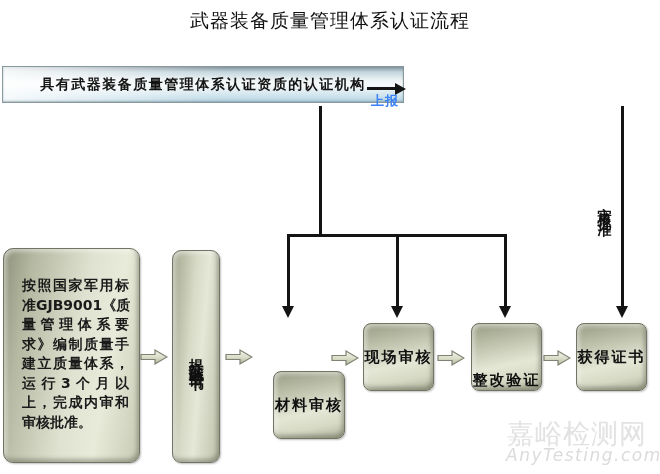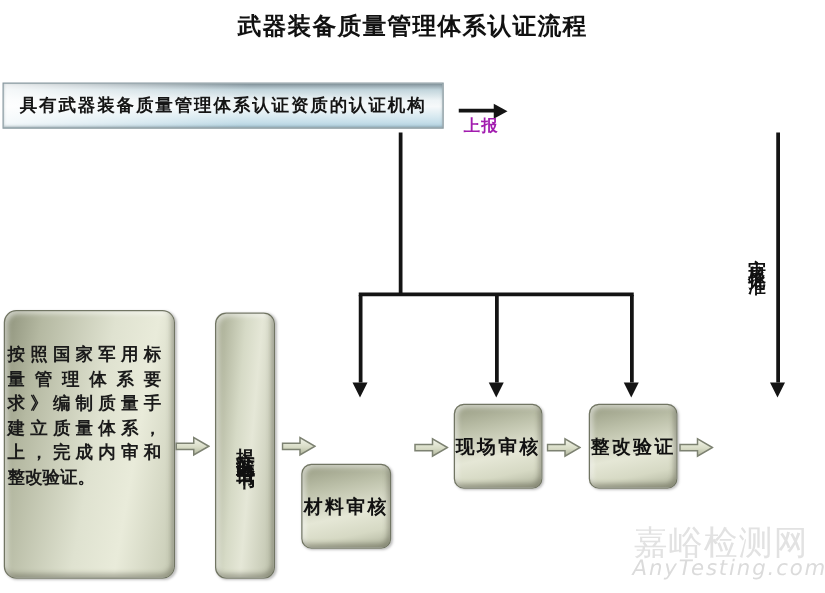--- a/index.html
+++ b/index.html
@@ -7,7 +7,7 @@
   .canvas{position:relative;width:660px;height:474px;background:#ffffff;overflow:hidden;}
 
   .title{position:absolute;left:0;top:8px;width:660px;text-align:center;
-    font-size:19px;font-weight:bold;color:#111;letter-spacing:1px;margin:0;}
+    font-size:19px;font-weight:normal;color:#111;letter-spacing:1px;margin:0;}
 
   
   .top-box{position:absolute;height:37px;border:1px solid #87989f;box-sizing:border-box;

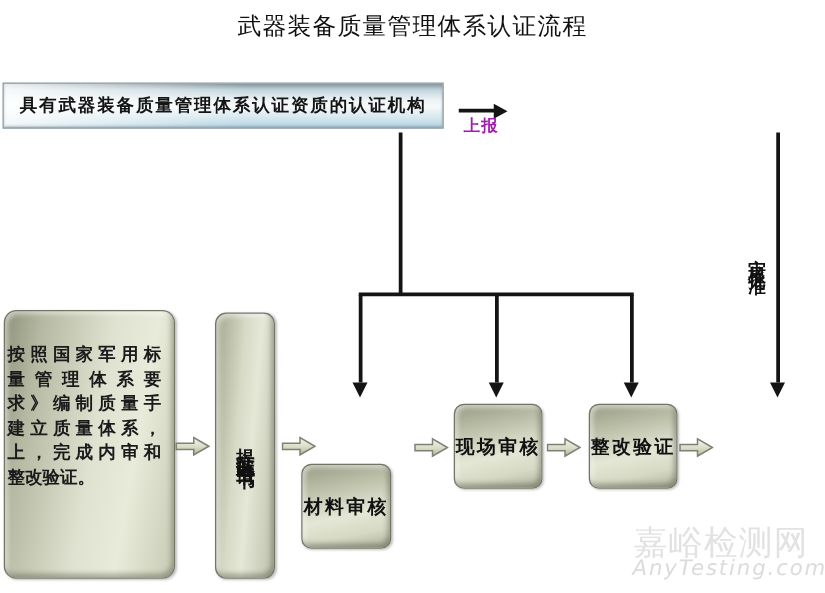--- a/index.html
+++ b/index.html
@@ -17,7 +17,7 @@
       linear-gradient(to bottom,#83939b 0%,#c2d5dc 14%,#eef4f6 38%,#f6f9fa 52%,#d4e7ef 78%,#b5d4e2 100%);
     box-shadow:inset 0 -1px 2px rgba(90,110,120,.45);}
   .top-box .box-label{font-size:14px;font-weight:bold;color:#151515;letter-spacing:1.5px;white-space:nowrap;}
-  .box-topleft{left:2px;top:66px;width:353px;}
+  .box-topleft{left:2px;top:66px;width:402px;}
   .box-topright{left:415px;top:67px;width:243px;}
 
   

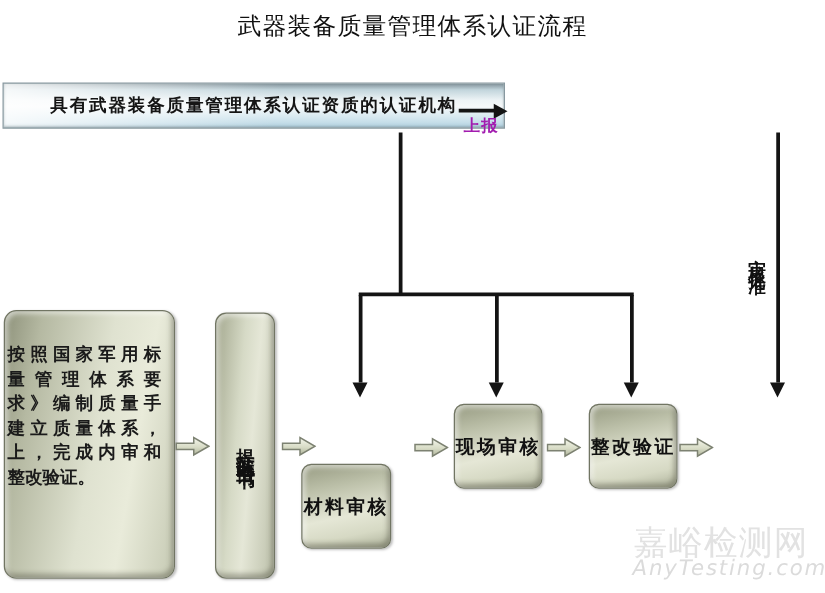--- a/index.html
+++ b/index.html
@@ -27,7 +27,7 @@
   .k-head-right{position:absolute;width:0;height:0;
     border-top:6px solid transparent;border-bottom:6px solid transparent;border-left:11px solid #141414;}
 
-  .report-label{position:absolute;left:371px;top:92px;font-size:13px;font-weight:bold;color:#a21caf;letter-spacing:1px;}
+  .report-label{position:absolute;left:371px;top:92px;font-size:13px;font-weight:bold;color:#3b82f6;letter-spacing:1px;}
   .approve-label{position:absolute;left:596px;top:196px;height:90px;
     writing-mode:vertical-rl;text-orientation:upright;
     font-size:14px;font-weight:bold;color:#111;letter-spacing:5px;}

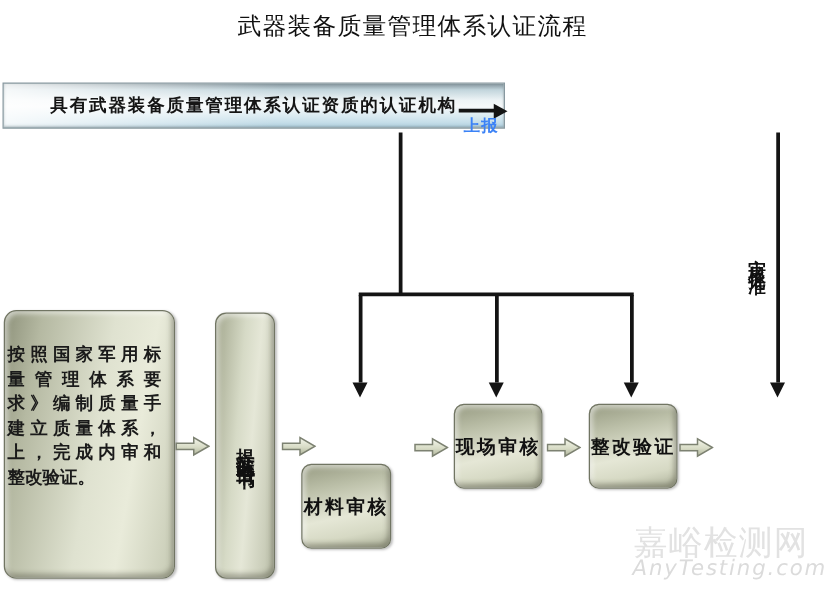--- a/index.html
+++ b/index.html
@@ -37,7 +37,7 @@
     box-shadow:inset -2px -3px 4px rgba(62,64,48,.38), inset 2px 2px 4px rgba(255,255,255,.55), 1px 1px 2px rgba(0,0,0,.25);}
   .prep-box{position:absolute;left:3px;top:248px;width:137px;height:215px;border-radius:10px;
     background:linear-gradient(100deg,#8e927b 0%,#b5b9a2 18%,#dfe2d0 52%,#e9ebda 72%,#c6cab4 100%);
-    padding:27px 10px 0 2px;font-family:Liberation Mono, monospace;}
+    padding:27px 10px 0 18px;}
   .prep-line{font-size:14px;font-weight:bold;color:#1a1a1a;line-height:19.5px;
     text-align:justify;text-align-last:justify;white-space:nowrap;}
   .prep-line:last-child{text-align-last:left;}

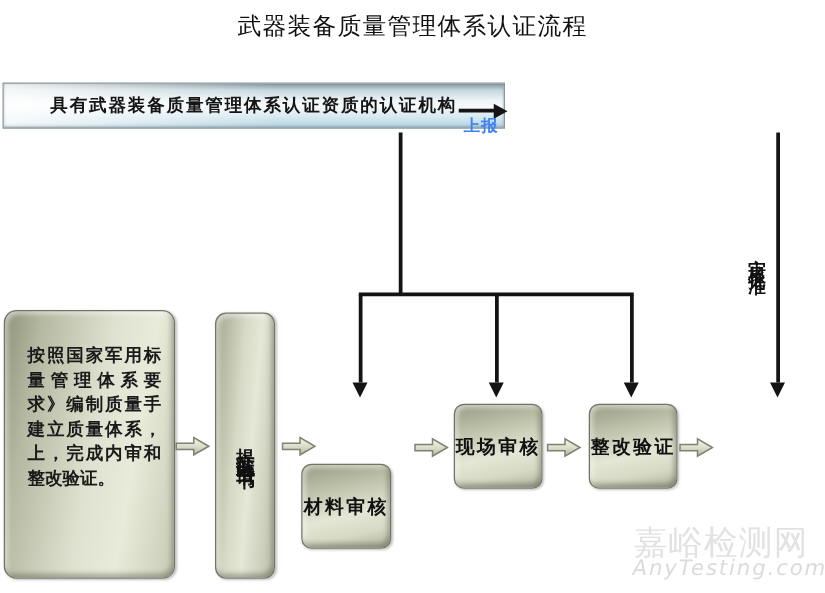--- a/index.html
+++ b/index.html
@@ -108,6 +108,7 @@
 
   <div class="prep-box green">
       <div class="prep-line">按照国家军用标</div>
+      <div class="prep-line">准GJB9001《质</div>
       <div class="prep-line">量管理体系要</div>
       <div class="prep-line">求》编制质量手</div>
       <div class="prep-line">建立质量体系，</div>

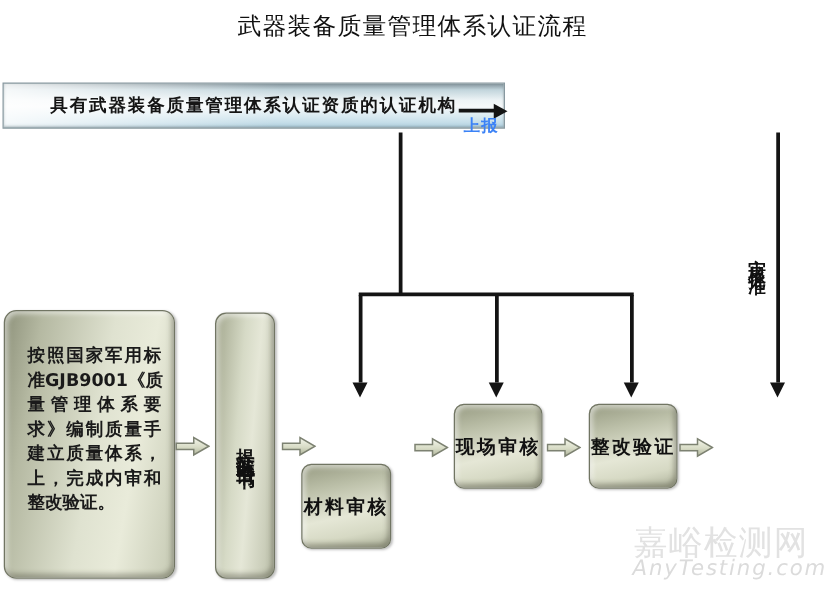--- a/index.html
+++ b/index.html
@@ -152,6 +152,9 @@
     <path d="M1 6.5 H15 V2 L27 9 L15 16 V11.5 H1 Z" fill="url(#flowGrad)" stroke="#7d8272" stroke-width="1.2"></path>
   </svg>
 
+  <div class="step-box step-cert green">
+    <span class="box-label">获得证书</span>
+  </div>
 
   <div class="wm-cn">嘉峪检测网</div>
   <div class="wm-en">AnyTesting.com</div>

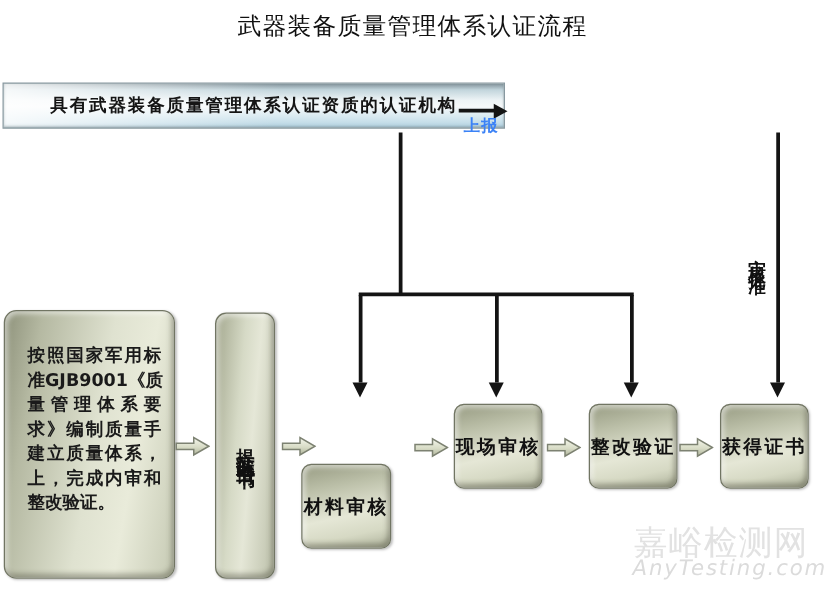--- a/index.html
+++ b/index.html
@@ -112,6 +112,7 @@
       <div class="prep-line">量管理体系要</div>
       <div class="prep-line">求》编制质量手</div>
       <div class="prep-line">建立质量体系，</div>
+      <div class="prep-line">运行3个月以</div>
       <div class="prep-line">上，完成内审和</div>
       <div class="prep-line">整改验证。</div>
     </div>

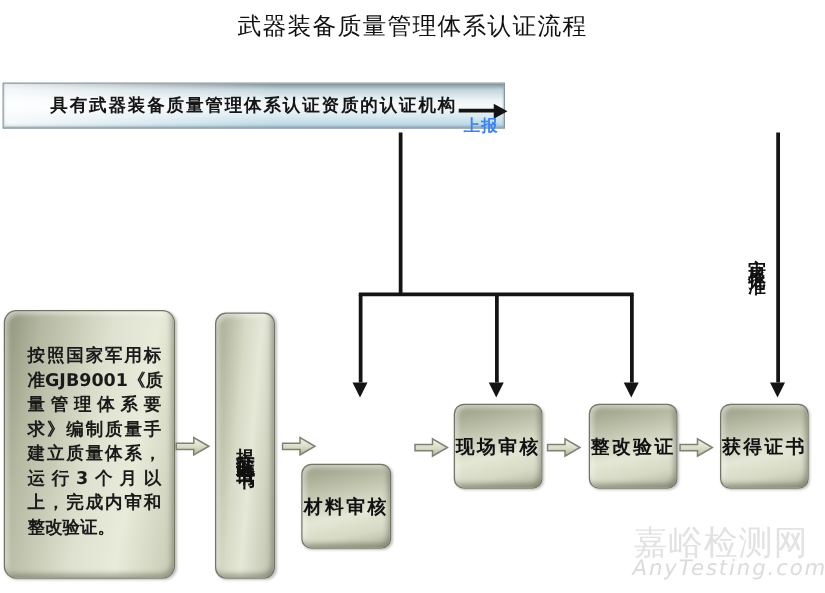--- a/index.html
+++ b/index.html
@@ -54,7 +54,7 @@
   .step-box .box-label{font-size:15px;font-weight:bold;color:#111;letter-spacing:2px;white-space:nowrap;}
   .step-material{left:241px;width:72px;margin-top:48px;}
   .step-site{left:363px;width:71px;align-items:center;}
-  .step-rectify{left:471px;width:71px;}
+  .step-rectify{left:471px;width:71px;align-items:flex-end;}
   .step-cert{left:576px;width:71px;}
 
   .flow-arrow{position:absolute;width:28px;height:18px;}

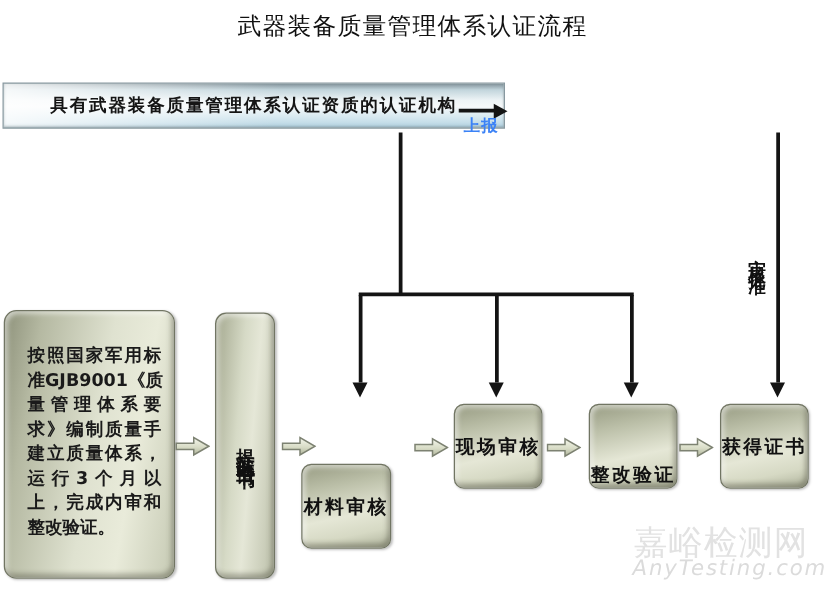--- a/index.html
+++ b/index.html
@@ -52,7 +52,7 @@
     background:linear-gradient(168deg,#979b82 0%,#bcc0a9 28%,#e5e7d6 60%,#d6d9c4 80%,#aeb29b 100%);
     display:flex;align-items:center;justify-content:center;}
   .step-box .box-label{font-size:15px;font-weight:bold;color:#111;letter-spacing:2px;white-space:nowrap;}
-  .step-material{left:241px;width:72px;margin-top:48px;}
+  .step-material{left:273px;width:72px;margin-top:48px;}
   .step-site{left:363px;width:71px;align-items:center;}
   .step-rectify{left:471px;width:71px;align-items:flex-end;}
   .step-cert{left:576px;width:71px;}

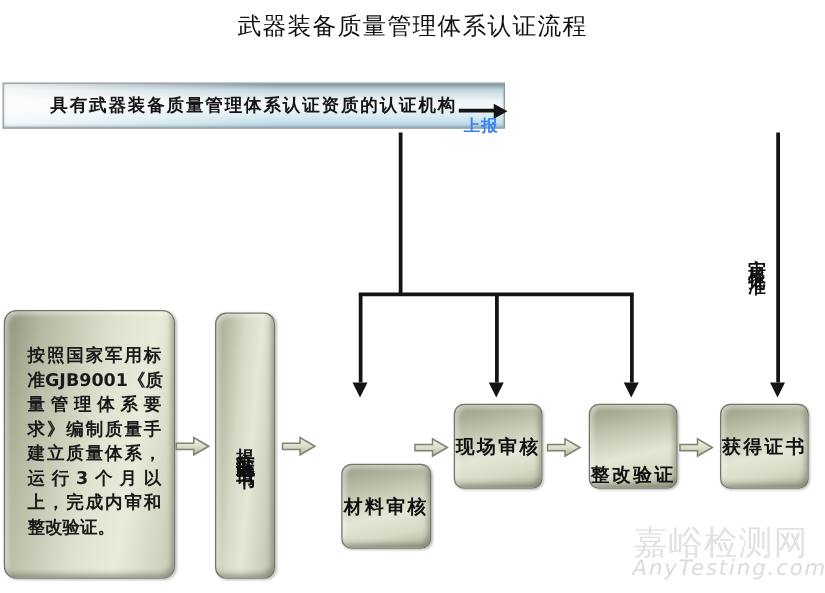--- a/index.html
+++ b/index.html
@@ -114,7 +114,7 @@
       <div class="prep-line">建立质量体系，</div>
       <div class="prep-line">运行3个月以</div>
       <div class="prep-line">上，完成内审和</div>
-      <div class="prep-line">整改验证。</div>
+      <div class="prep-line">审核批准。</div>
     </div>
 
   <svg class="flow-arrow" style="left:140px;top:348px;" viewBox="0 0 28 18">

